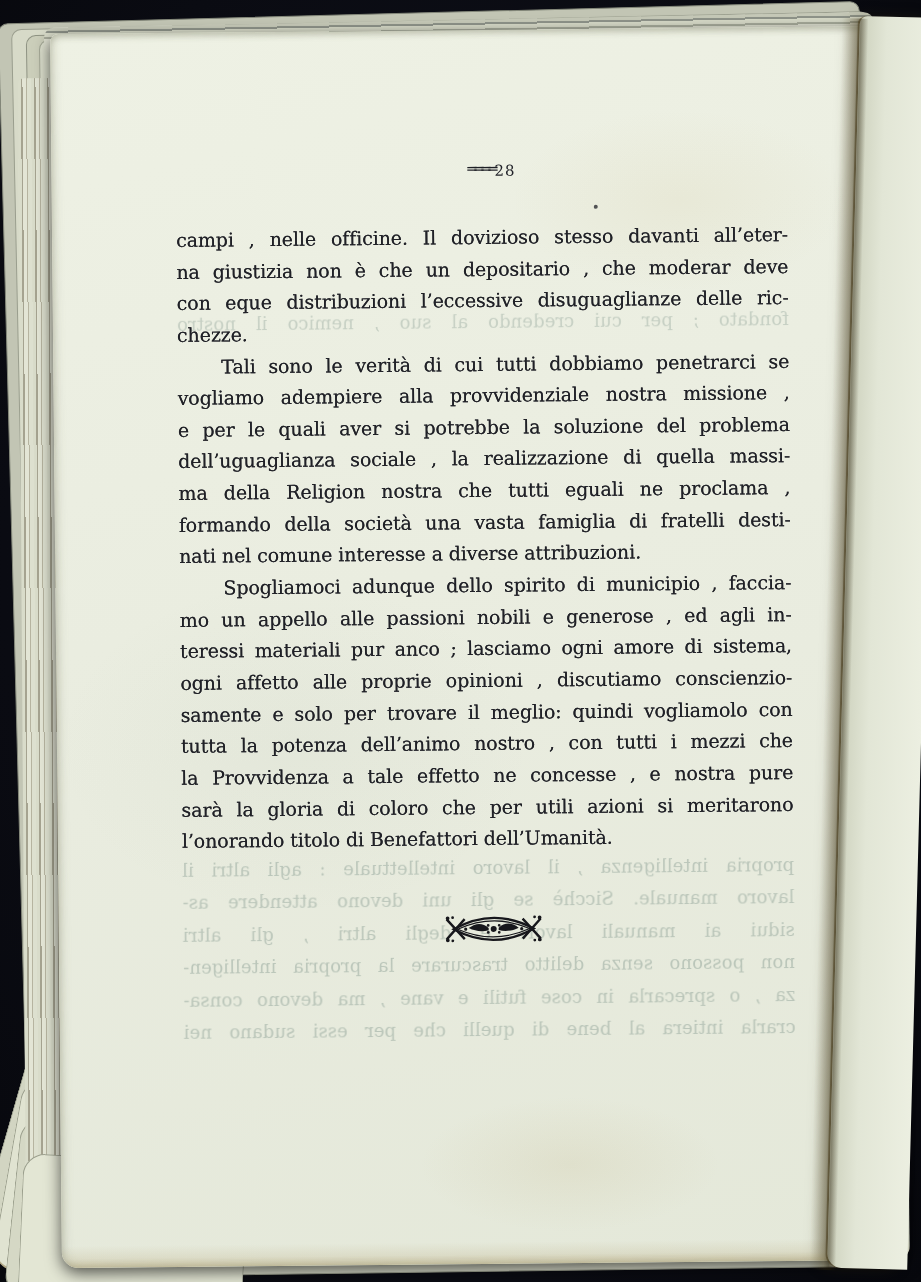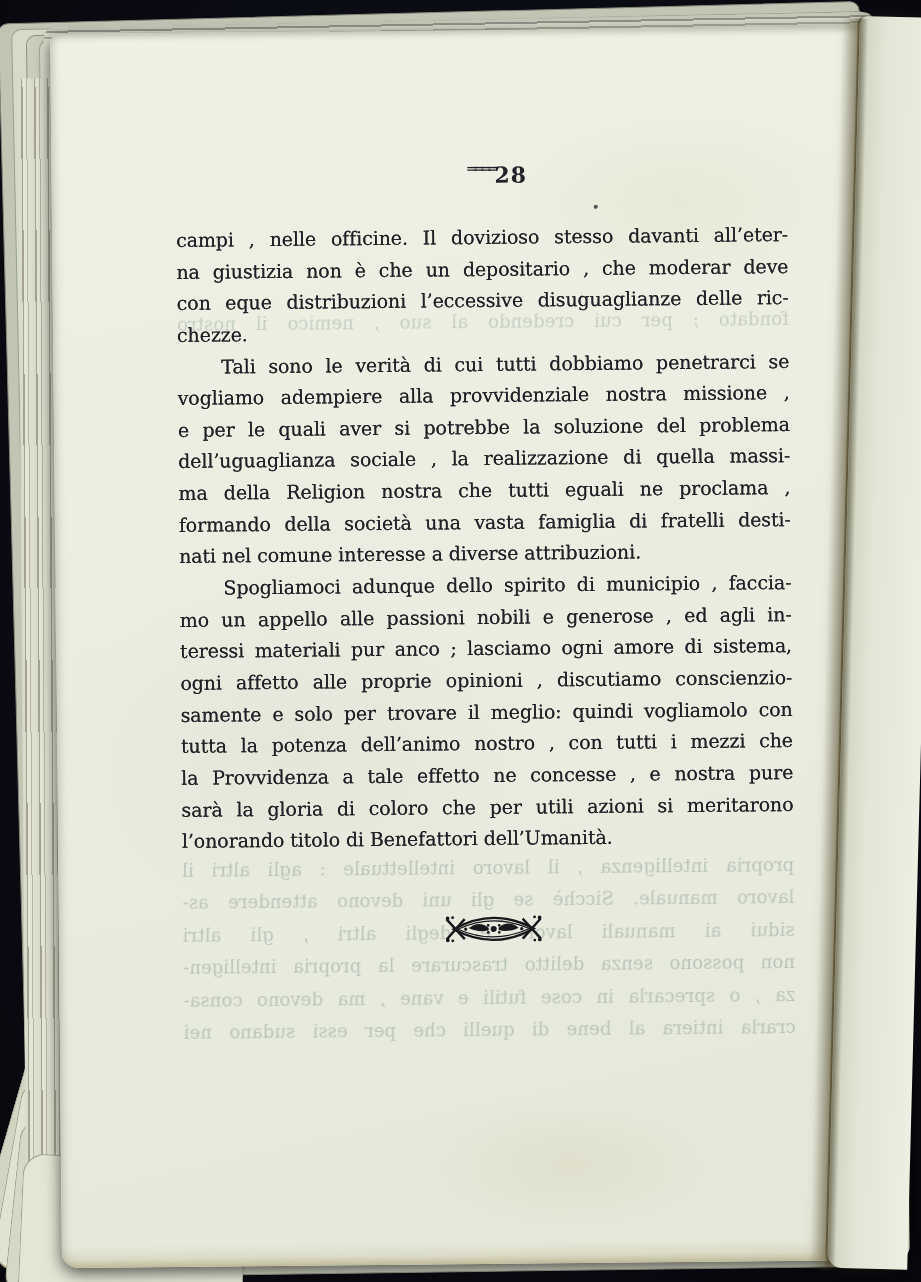--- a/index.html
+++ b/index.html
@@ -65,7 +65,7 @@
 
   
   .running-head{left:124px;top:132px;width:612px;text-align:center;color:#22232a;z-index:3;}
-  .rh-num{font-size:22px;font-weight:bold;letter-spacing:1px;padding:0 13px;}
+  .rh-num{font-size:15px;font-weight:normal;letter-spacing:1px;padding:0 13px;}
   .rh-dash{font-size:15px;font-weight:bold;letter-spacing:-2px;position:relative;top:-3px;color:#1e1f25;}
 
   

